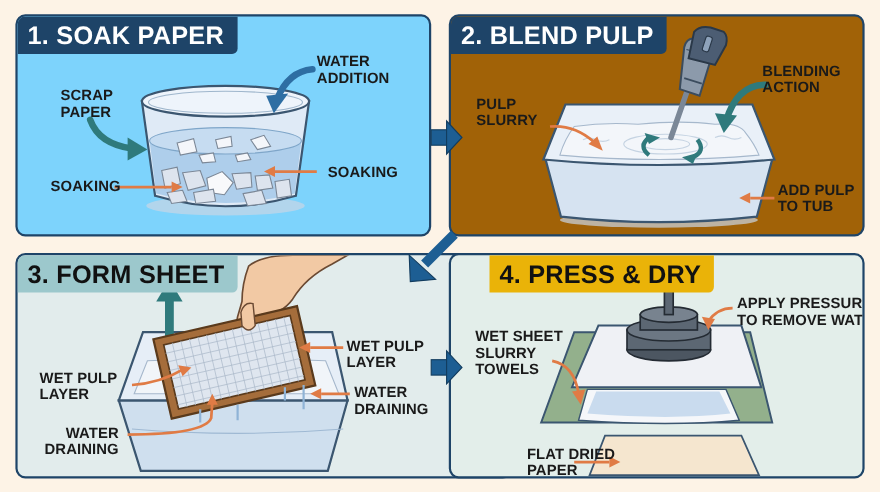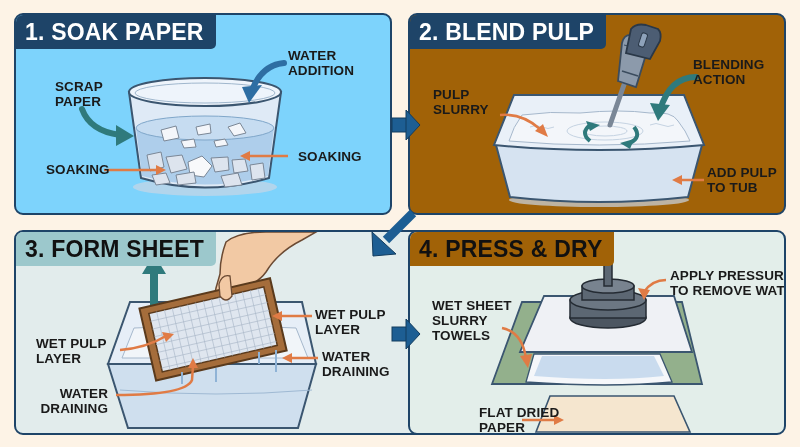--- a/index.html
+++ b/index.html
@@ -32,7 +32,7 @@
   }
   .tab.dark { background: #1e4468; color: #ffffff; }
   .tab.teal { background: #9cc8cc; color: #111111; }
-  .tab.green { background: #a16207; color: #111111; }
+  .tab.green { background: #eab308; color: #111111; margin-left: 35px; }
   .label {
     position: absolute;
     font-weight: 700;

